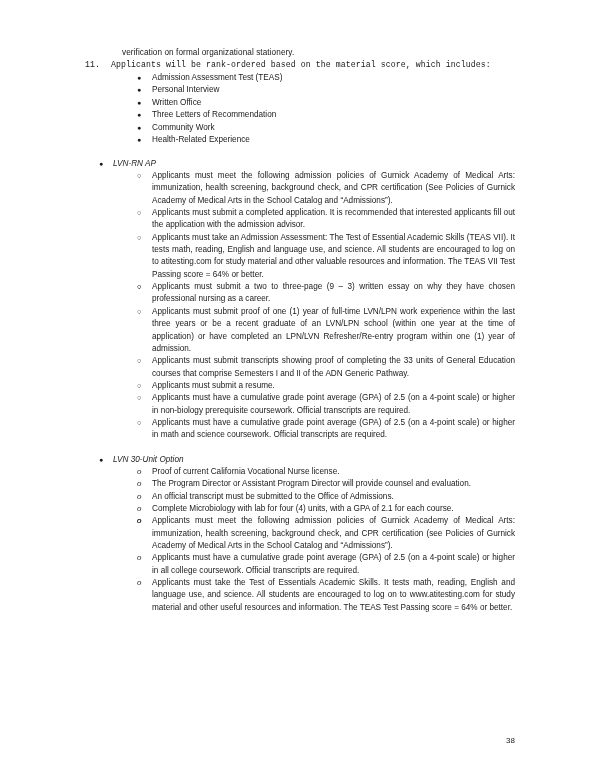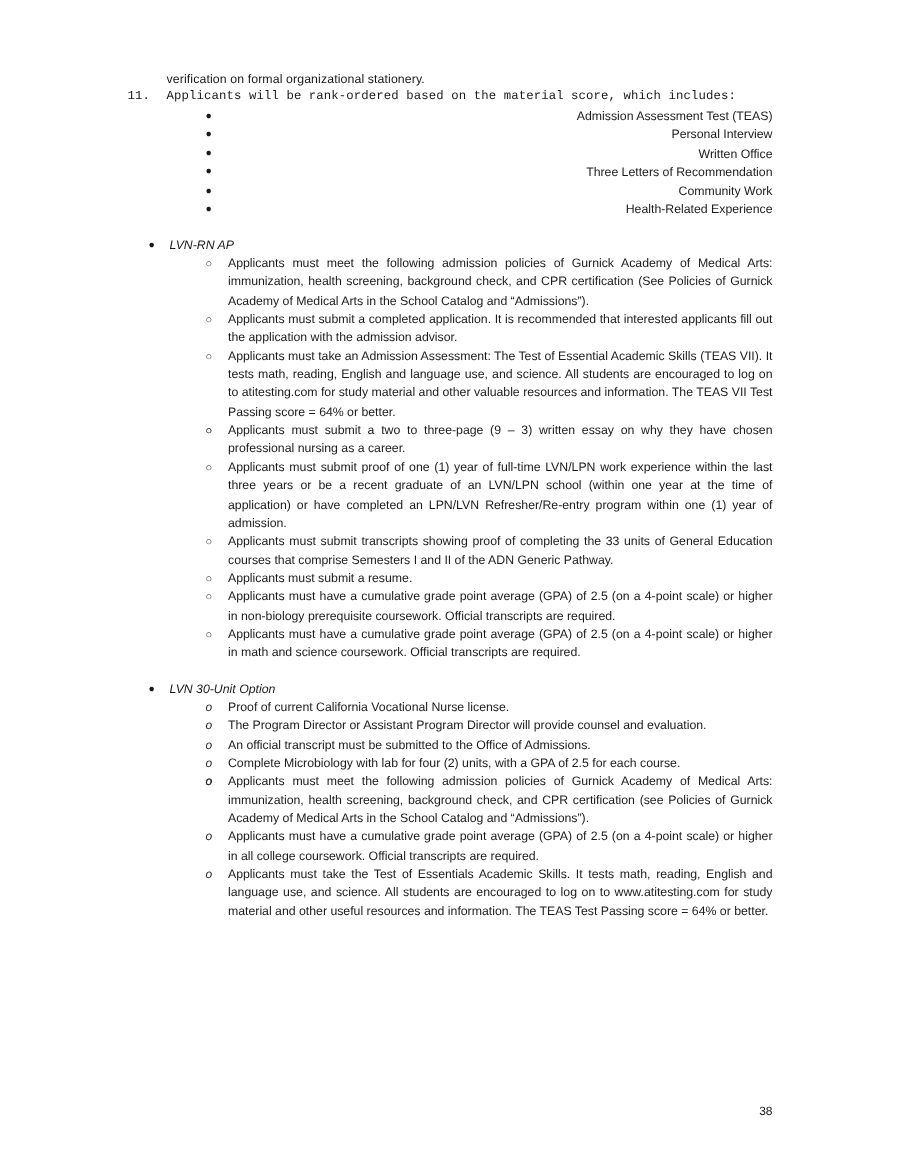--- a/index.html
+++ b/index.html
@@ -41,7 +41,7 @@
 
   
   .cont-line {
-    margin-left: 26px;
+    margin-left: 37px;
     text-align: left;
   }
 

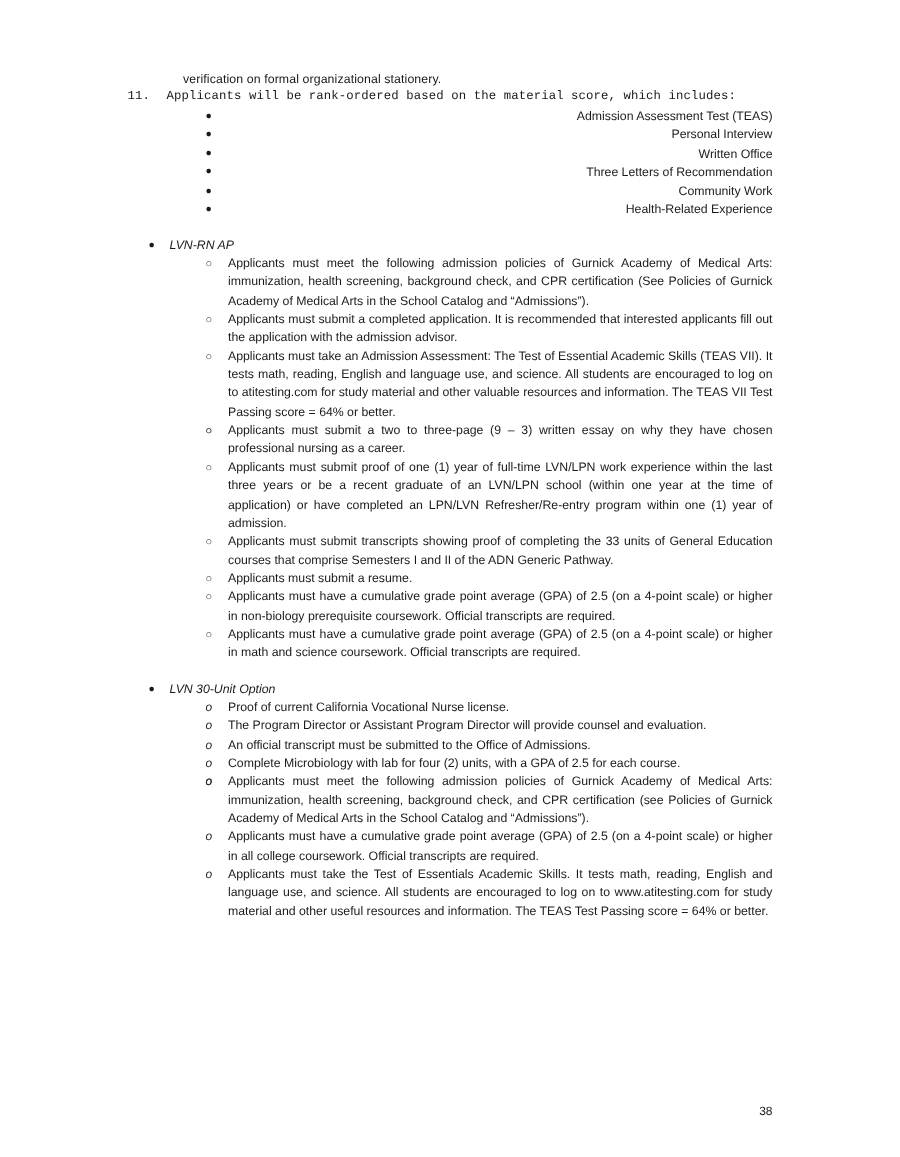--- a/index.html
+++ b/index.html
@@ -71,7 +71,7 @@
   .bullet-deep {
     position: relative;
     padding-left: 67px;
-    text-align: right;
+    text-align: left;
     font-size: 8.2px;
     line-height: 12.5px;
   }

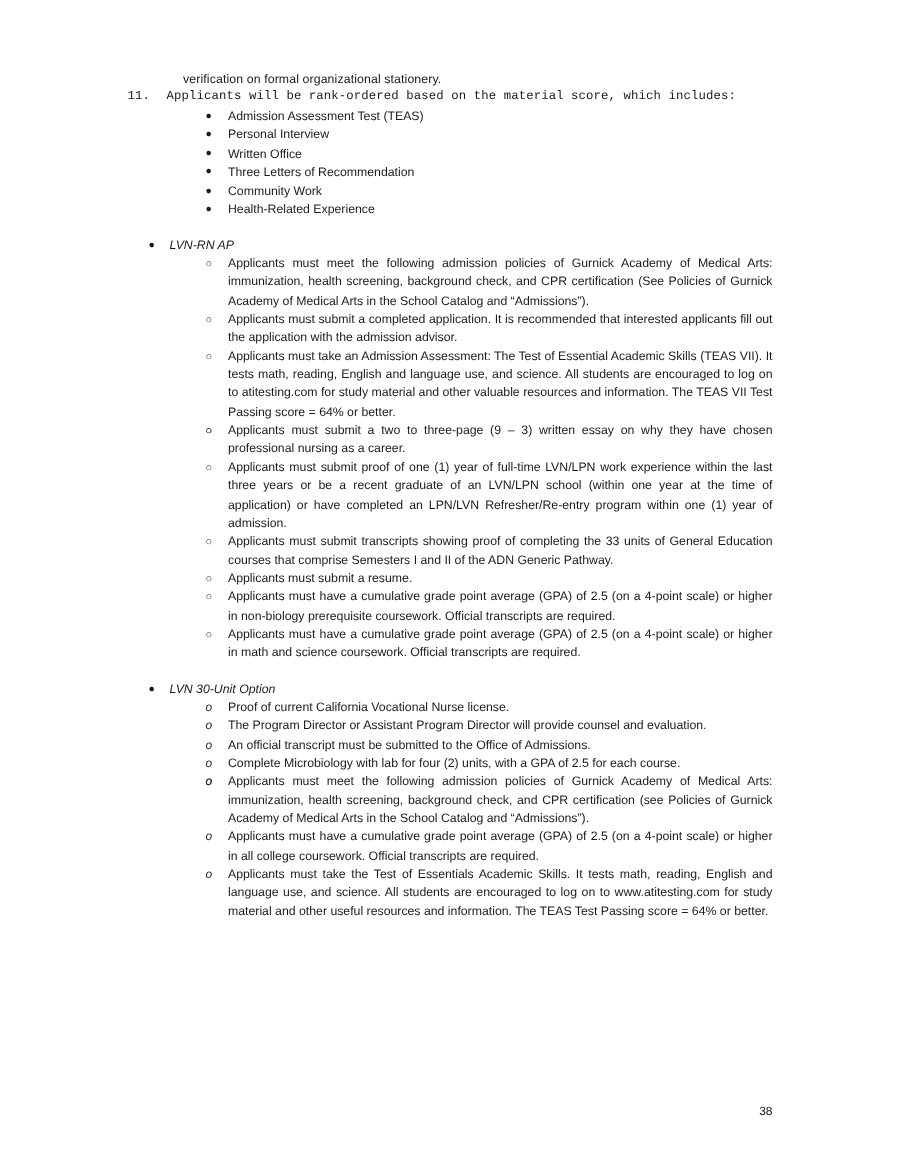--- a/index.html
+++ b/index.html
@@ -252,7 +252,7 @@
       </li>
       <li class="sub-item ital-marker">
         <span class="marker">o</span>
-        <span>Complete Microbiology with lab for four (2) units, with a GPA of 2.5 for each course.</span>
+        <span>Complete Microbiology with lab for four (4) units, with a GPA of 2.1 for each course.</span>
       </li>
       <li class="sub-item ital-marker">
         <span class="marker">o</span>

